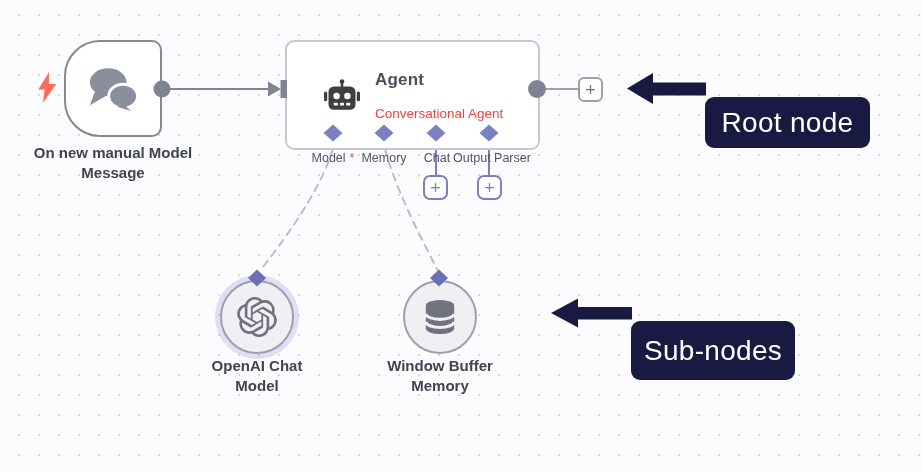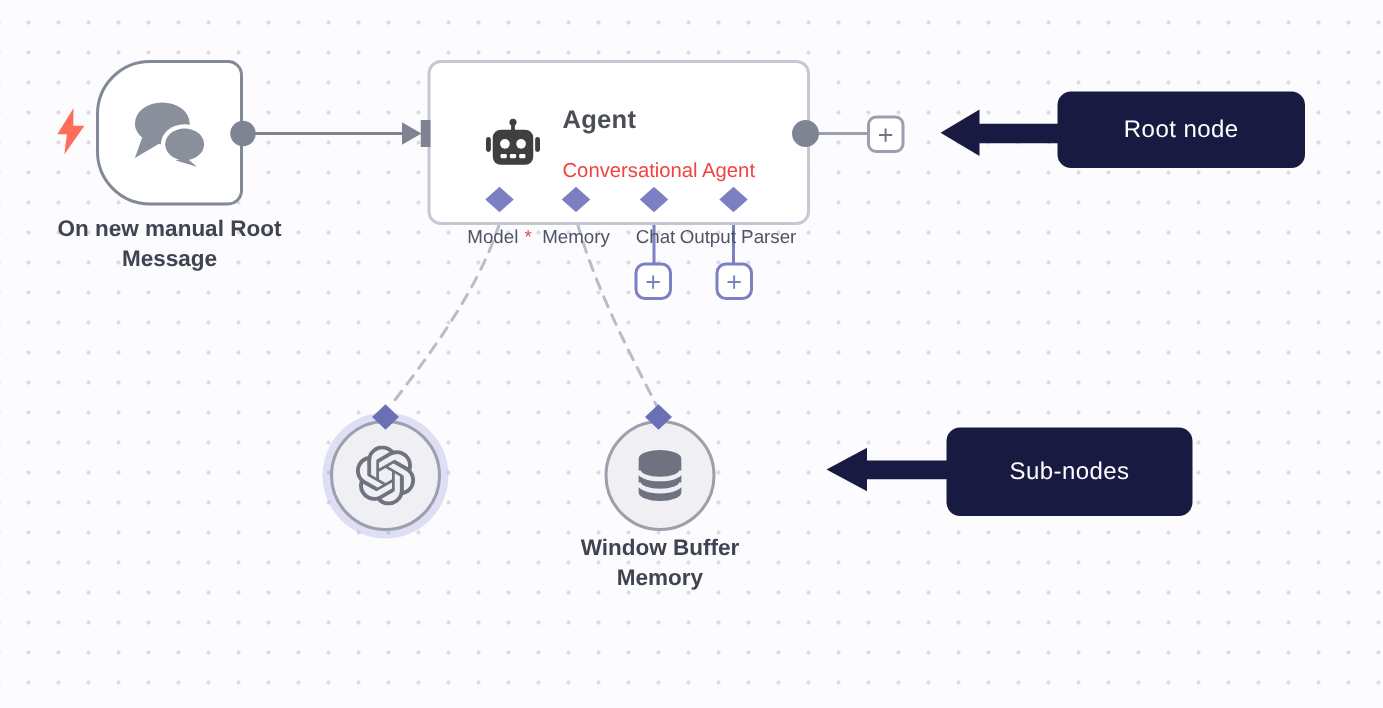--- a/index.html
+++ b/index.html
@@ -58,7 +58,7 @@
   .annotation {
     position:absolute; background:#191a41; color:#ffffff;
     display:flex; align-items:center; justify-content:center;
-    font-size:16px; letter-spacing:.3px; border-radius:9px;
+    font-size:28px; letter-spacing:.3px; border-radius:9px;margin-top:36px;
   }
   .ann-root { left:705px; top:61px; width:165px; height:51px; }
   .ann-sub  { left:631px; top:285px; width:164px; height:59px; }

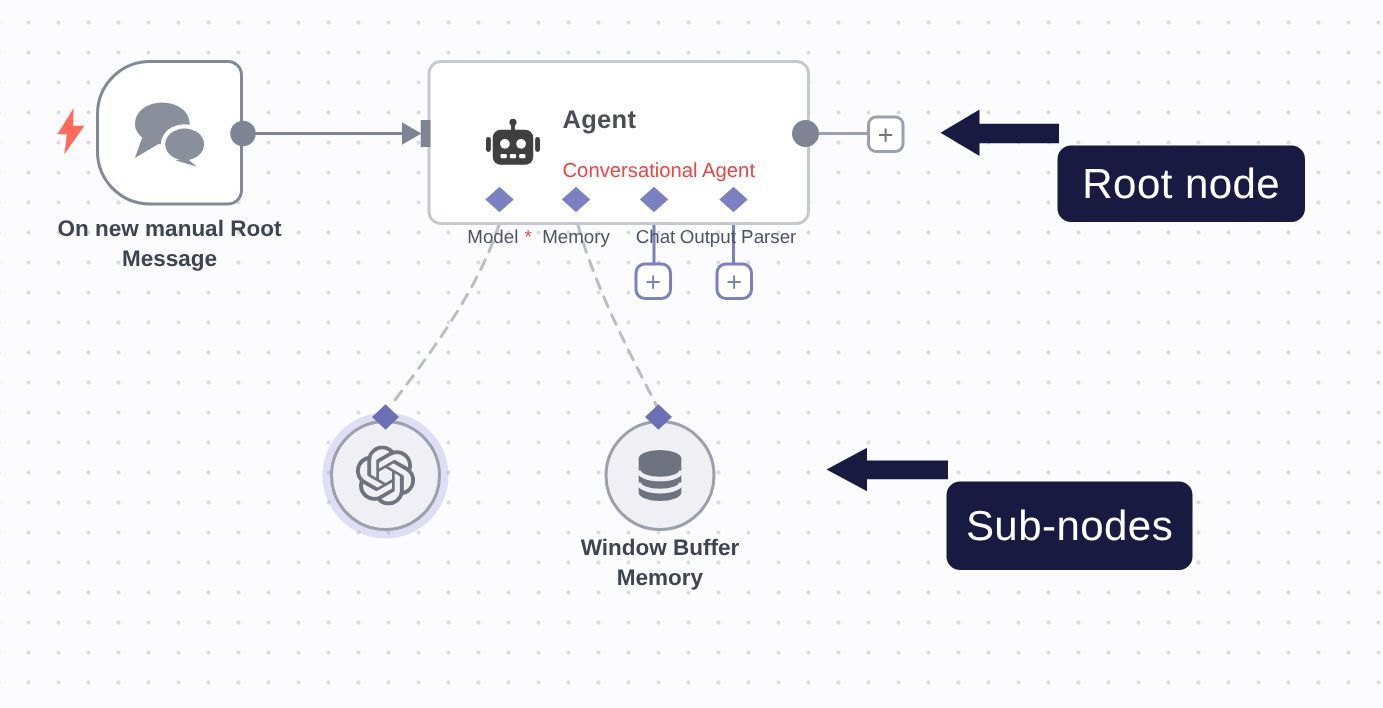--- a/index.html
+++ b/index.html
@@ -103,7 +103,7 @@
     <path d="M10.5 0 L0 17 L6.2 17 L4.5 30 L17.5 11.5 L10.3 11.5 Z" fill="#ff6d5a"></path>
   </svg>
   <div class="node-label label-trigger">
-    <div>On new manual Root</div>
+    <div>On new manual Model</div>
     <div>Message</div>
   </div>
 

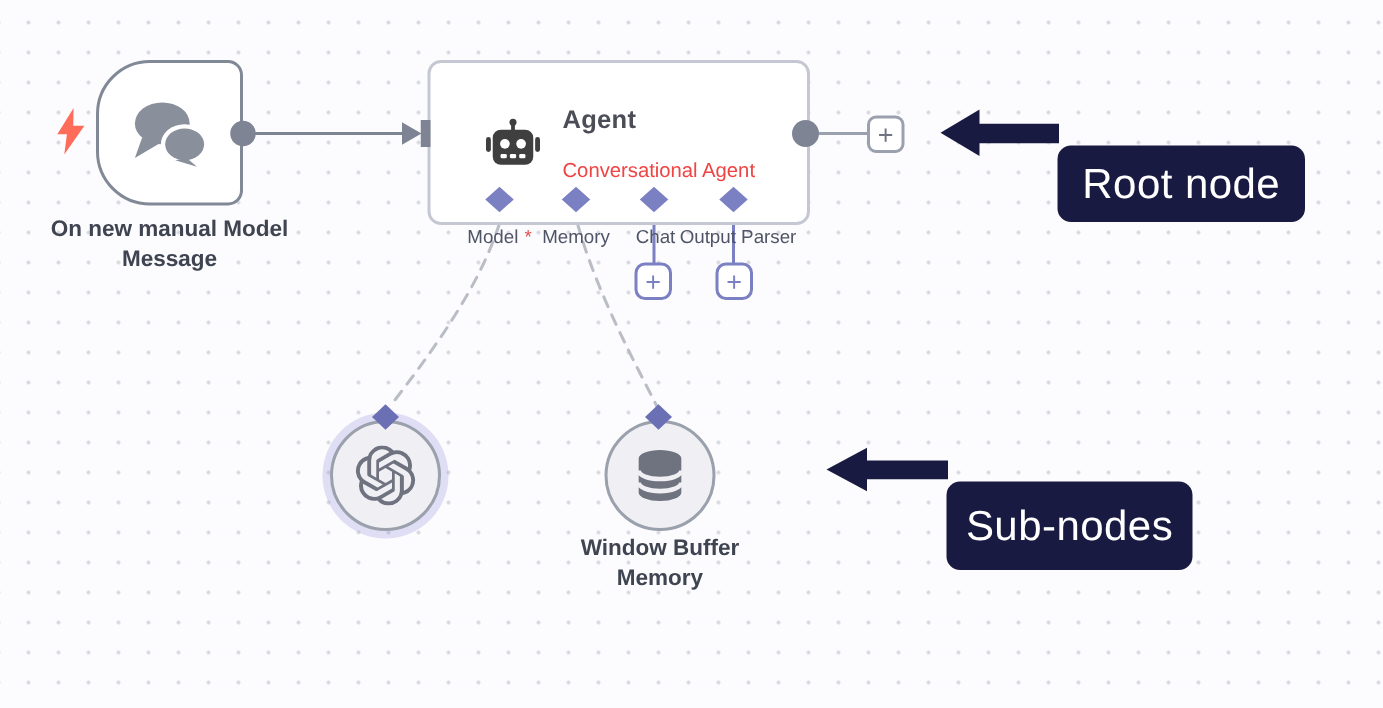--- a/index.html
+++ b/index.html
@@ -155,6 +155,10 @@
       <path d="M5 24 a15 6 0 0 0 30 0" stroke="#f0f0f4" stroke-width="3.2" fill="none"></path>
     </svg>
   </div>
+  <div class="node-label label-openai">
+    <div>OpenAI Chat</div>
+    <div>Model</div>
+  </div>
   <div class="node-label label-wbm">
     <div>Window Buffer</div>
     <div>Memory</div>

